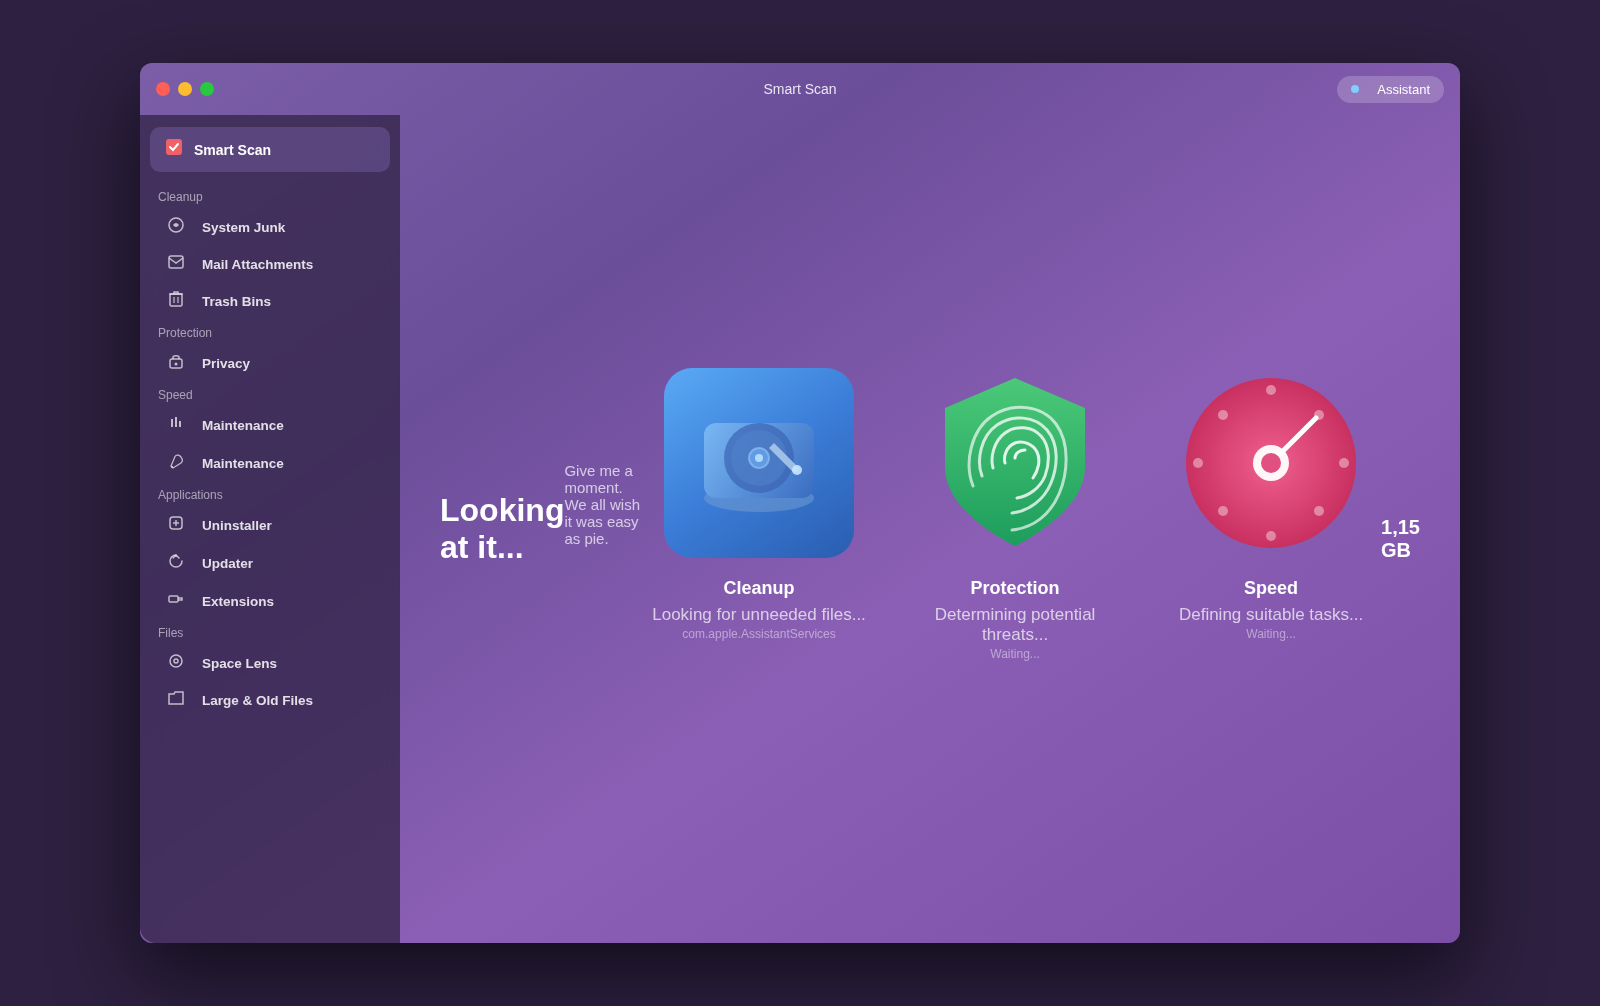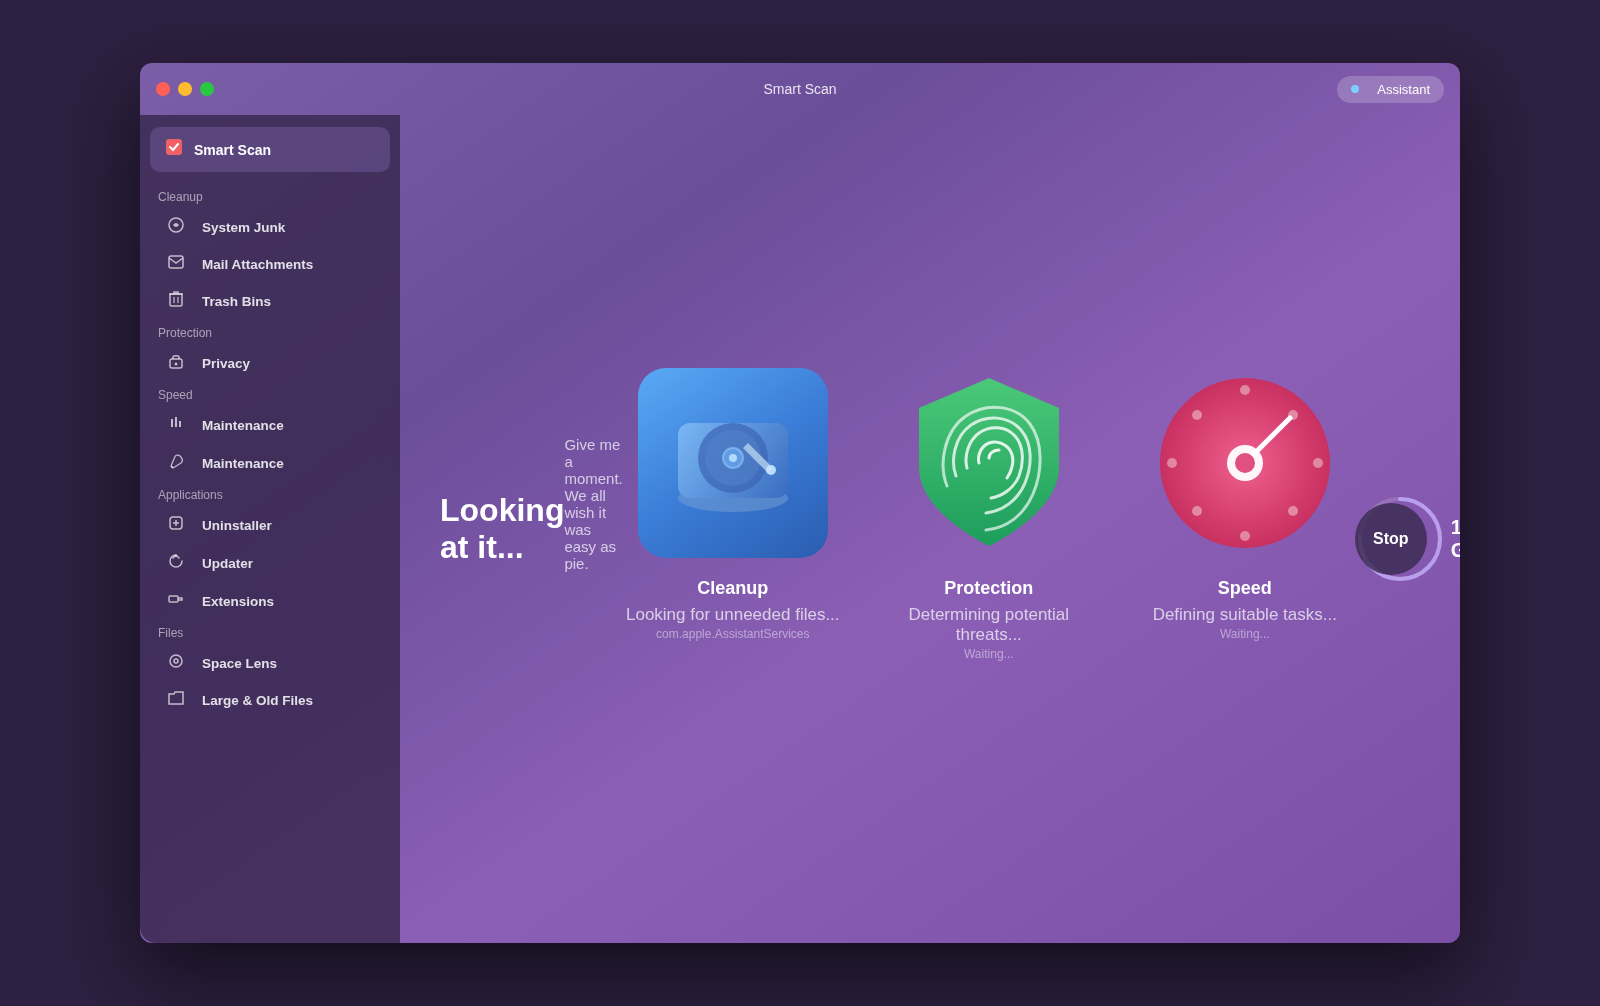--- a/index.html
+++ b/index.html
@@ -510,13 +510,6 @@
       </div>
 
       <div class="stop-area">
-        <div class="stop-btn-wrap">
-          <svg class="progress-ring-svg" width="90" height="90" viewBox="0 0 90 90">
-            <circle cx="45" cy="45" r="40" fill="none" stroke="rgba(255,255,255,0.15)" stroke-width="4"></circle>
-            <circle cx="45" cy="45" r="40" fill="none" stroke="rgba(200,180,255,0.7)" stroke-width="4" stroke-dasharray="251" stroke-dashoffset="60" stroke-linecap="round"></circle>
-          </svg>
-          <button class="stop-btn">Stop</button>
-        </div>
         <span class="stop-size">1,15 GB</span>
       </div>
     </div>

